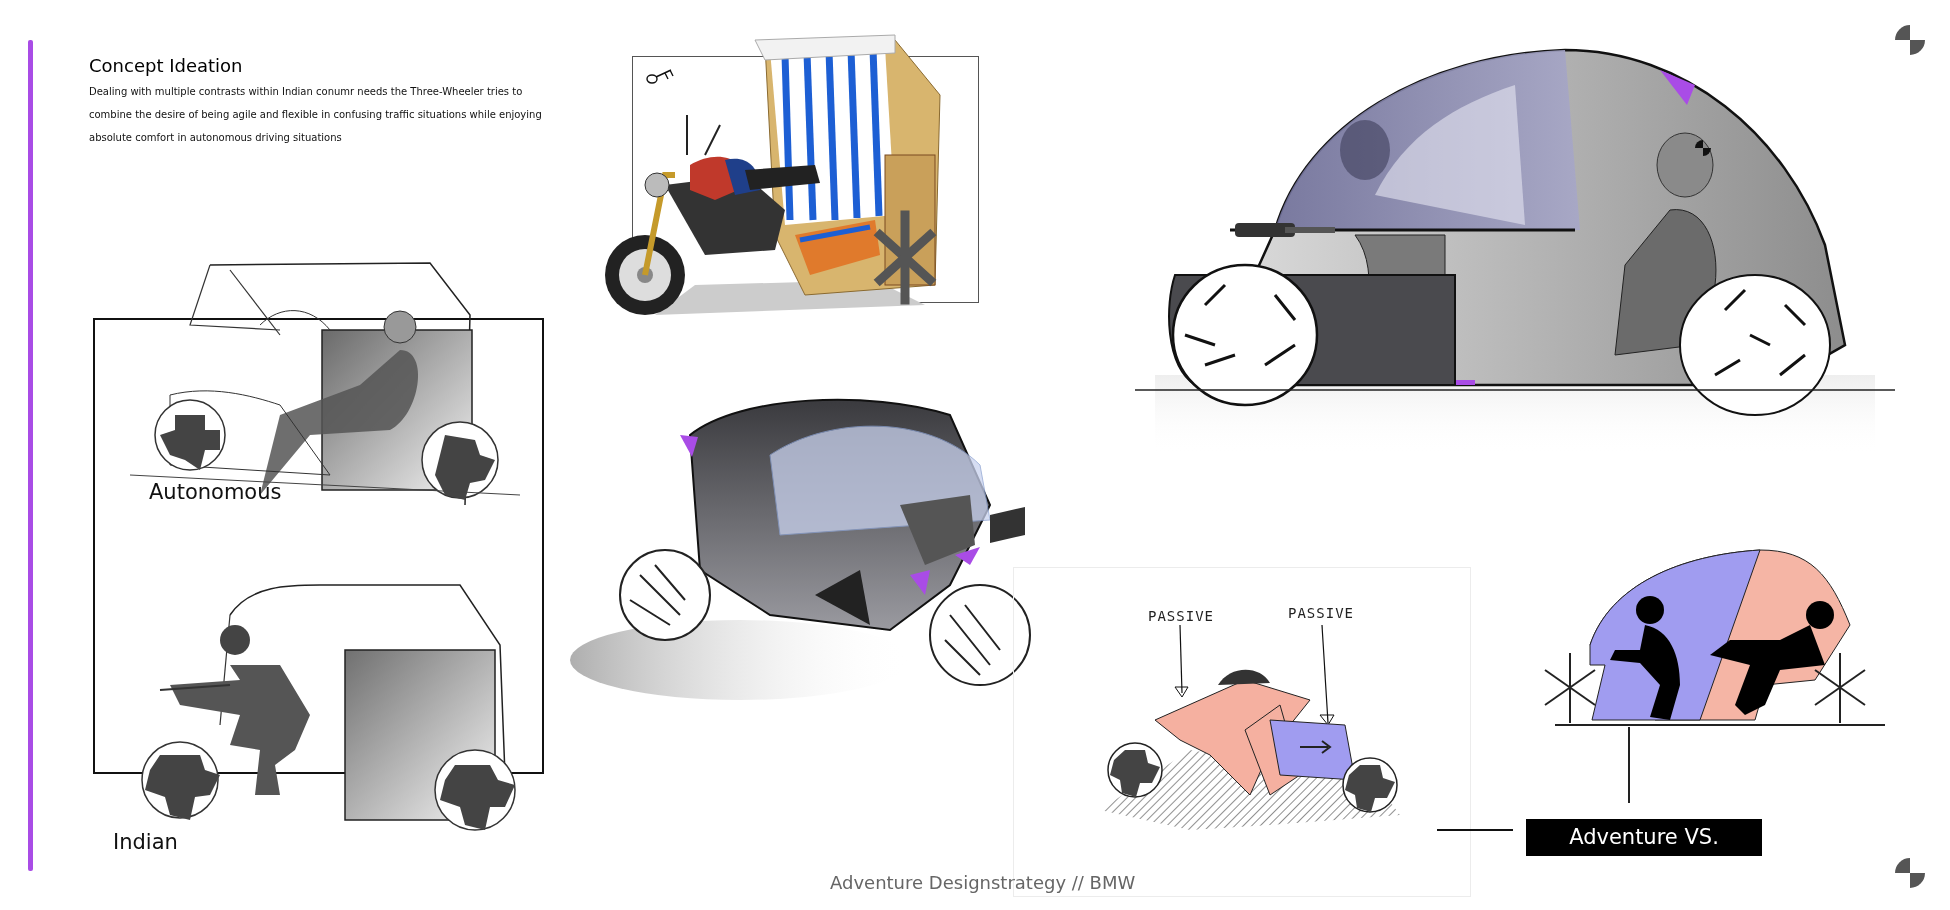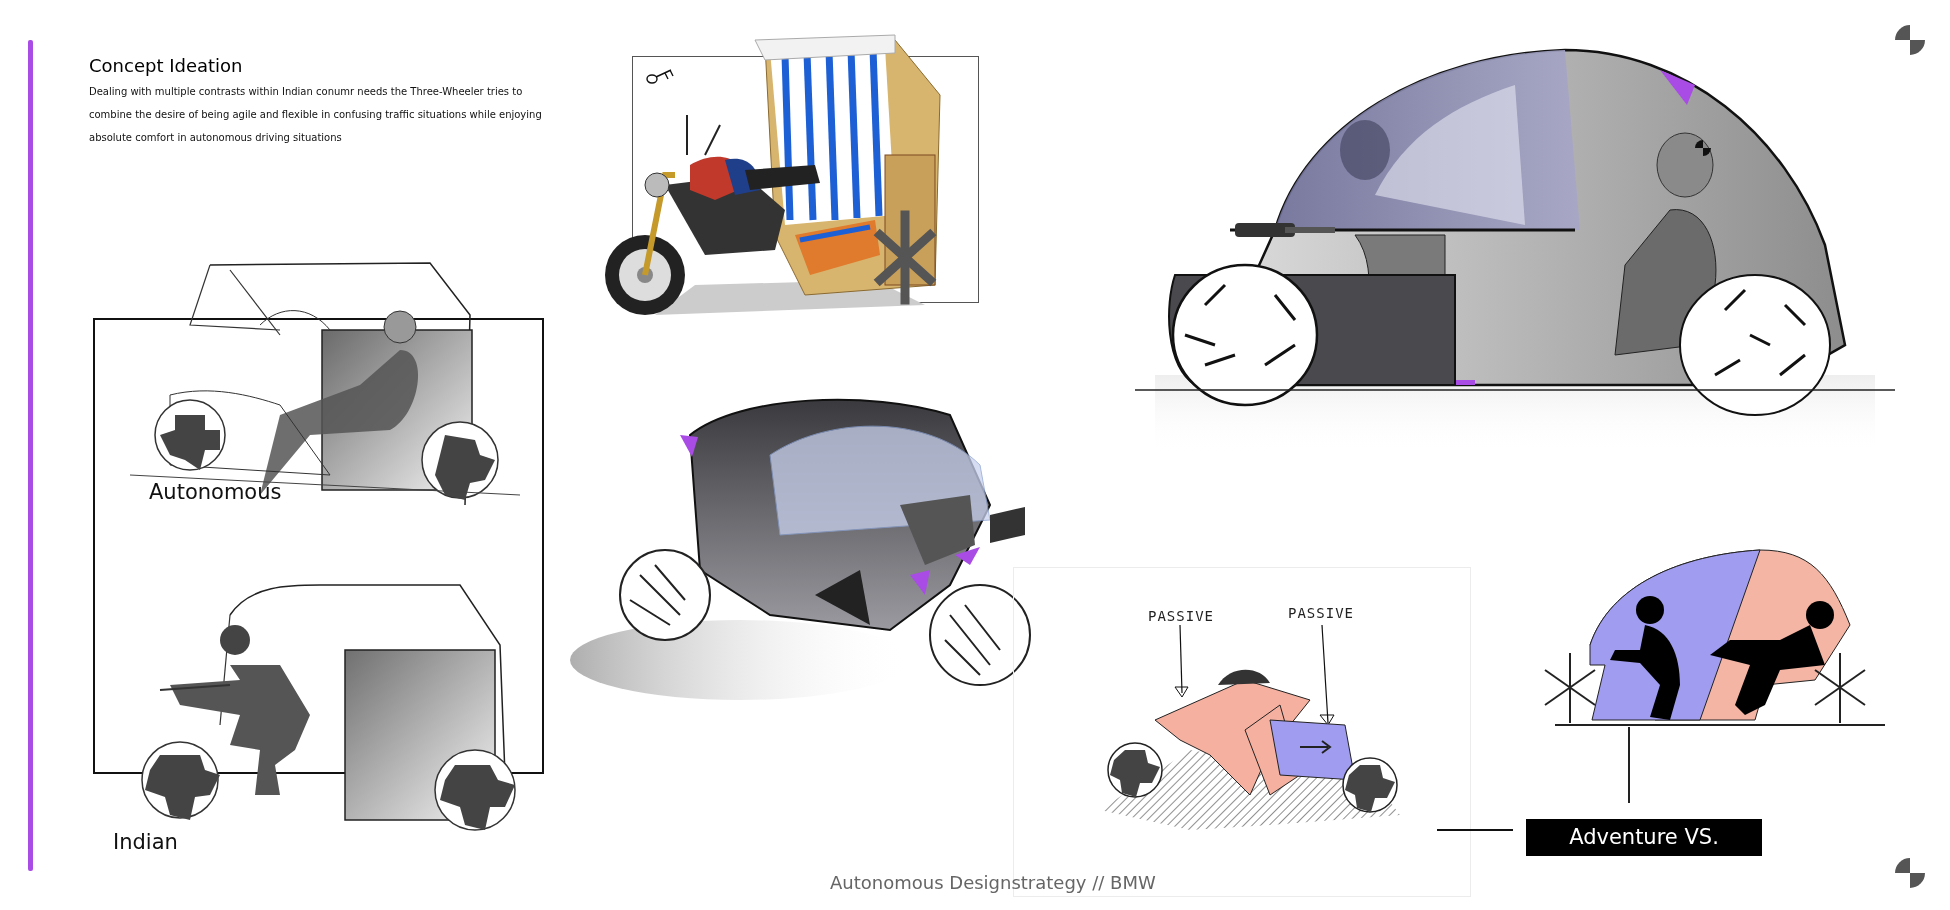--- a/index.html
+++ b/index.html
@@ -259,6 +259,6 @@
 <div class="abs connector"></div>
 <div class="abs badge">Adventure VS. Comfort</div>
 
-<div class="abs footer">Autonomous Designstrategy // BMW</div>
+<div class="abs footer">Adventure Designstrategy // BMW</div>
 
 </body></html>

